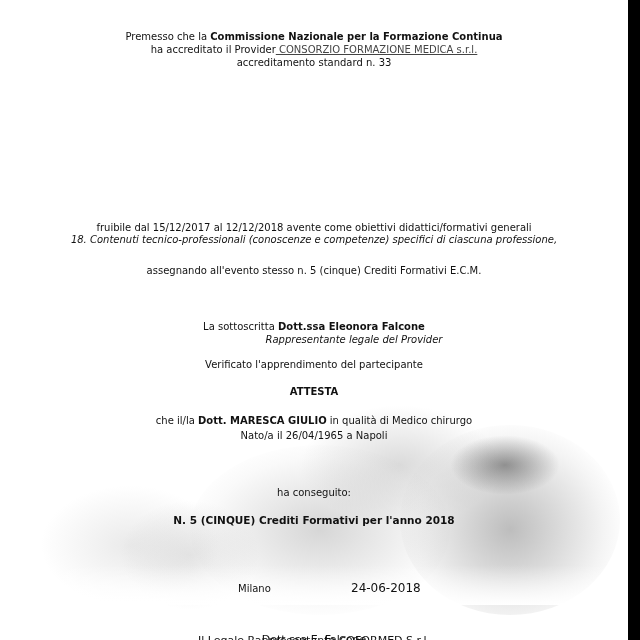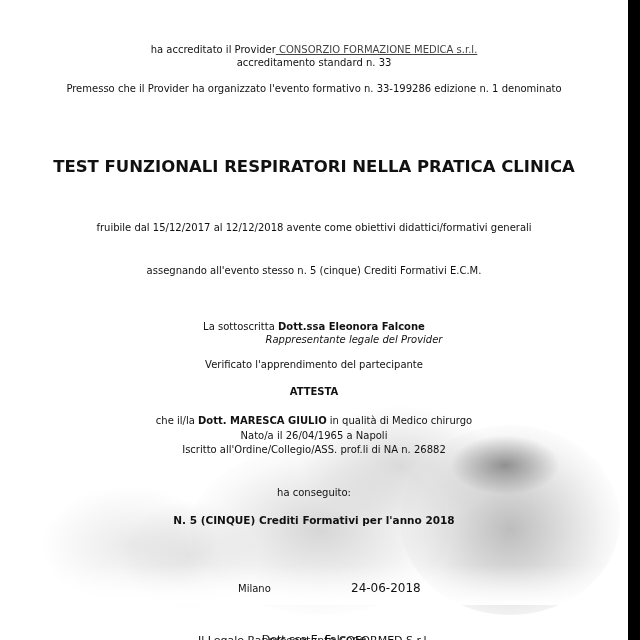--- a/index.html
+++ b/index.html
@@ -45,6 +45,9 @@
     <div class="fade"></div>
   </div>
 
+  <div class="line" style="top:30px;">
+    <span>Premesso che la </span><span class="b">Commissione Nazionale per la Formazione Continua</span>
+  </div>
   <div class="line" style="top:43px;">
     <span>ha accreditato il Provider</span><span class="provider-link"> CONSORZIO FORMAZIONE MEDICA s.r.l.</span>
   </div>

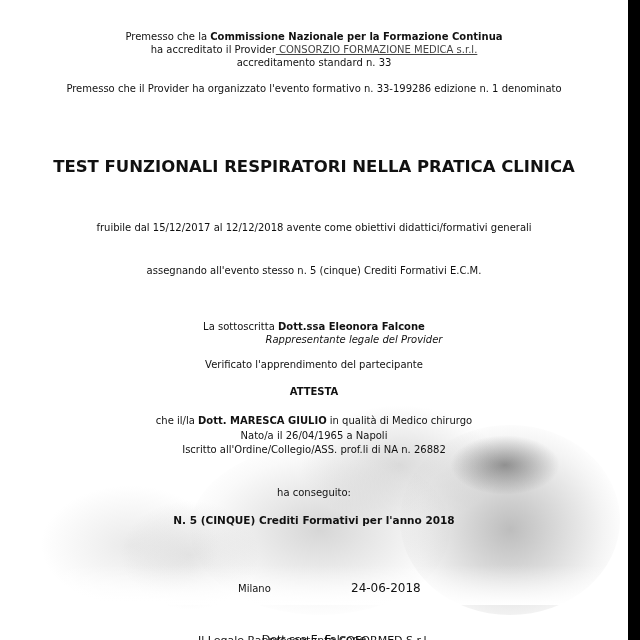--- a/index.html
+++ b/index.html
@@ -52,7 +52,6 @@
     <span>ha accreditato il Provider</span><span class="provider-link"> CONSORZIO FORMAZIONE MEDICA s.r.l.</span>
   </div>
   <div class="line" style="top:56px;">accreditamento standard n. 33</div>
-  <div class="line" style="top:82px;">Premesso che il Provider ha organizzato l'evento formativo n. 33-199286 edizione n. 1 denominato</div>
 
   <div class="line title" style="top:156px;">TEST FUNZIONALI RESPIRATORI NELLA PRATICA CLINICA</div>
 

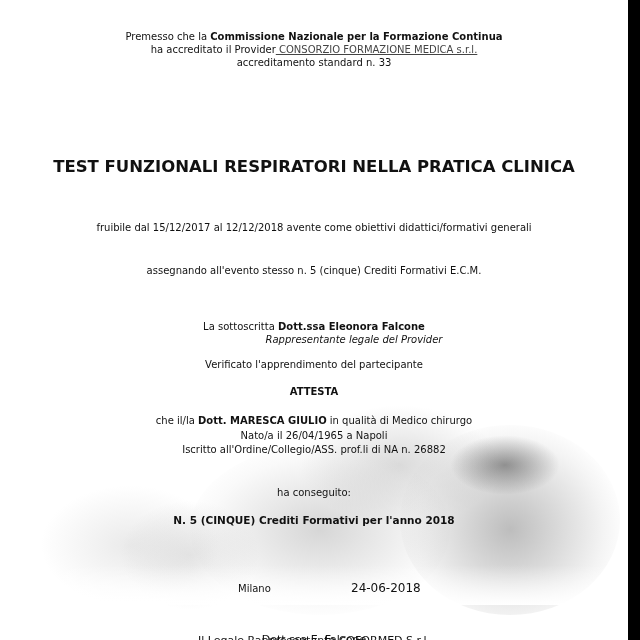--- a/index.html
+++ b/index.html
@@ -53,7 +53,6 @@
   </div>
   <div class="line" style="top:56px;">accreditamento standard n. 33</div>
 
-  <div class="line title" style="top:156px;">TEST FUNZIONALI RESPIRATORI NELLA PRATICA CLINICA</div>
 
   <div class="line" style="top:221px;">fruibile dal 15/12/2017 al 12/12/2018 avente come obiettivi didattici/formativi generali</div>
   <div class="line" style="top:264px;">assegnando all'evento stesso n. 5 (cinque) Crediti Formativi E.C.M.</div>

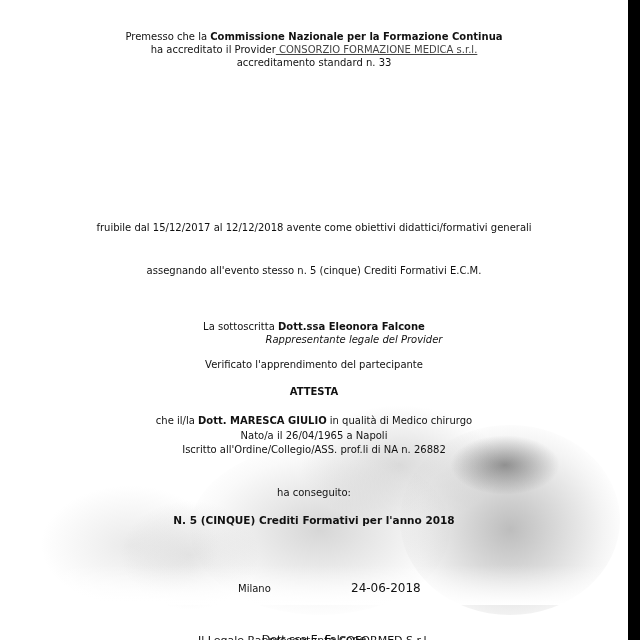--- a/index.html
+++ b/index.html
@@ -55,6 +55,7 @@
 
 
   <div class="line" style="top:221px;">fruibile dal 15/12/2017 al 12/12/2018 avente come obiettivi didattici/formativi generali</div>
+  <div class="line i" style="top:233px;">18. Contenuti tecnico-professionali (conoscenze e competenze) specifici di ciascuna professione,</div>
   <div class="line" style="top:264px;">assegnando all'evento stesso n. 5 (cinque) Crediti Formativi E.C.M.</div>
 
   <div class="line" style="top:320px;">

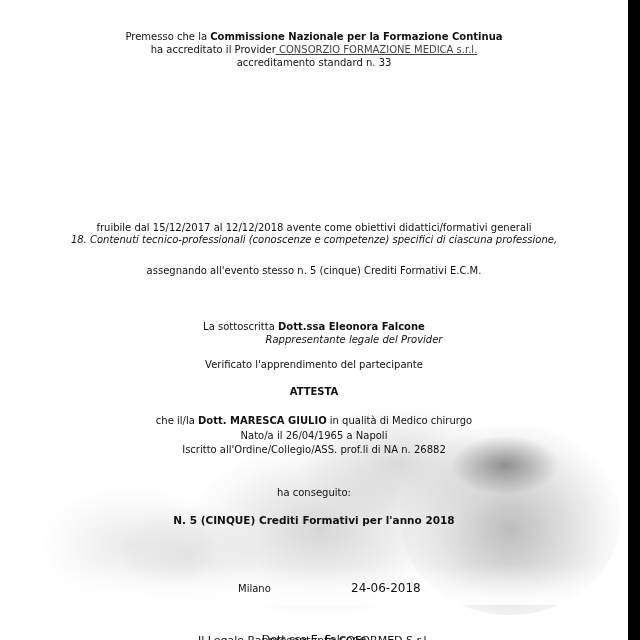--- a/index.html
+++ b/index.html
@@ -69,7 +69,6 @@
     <span>che il/la </span><span class="b">Dott. MARESCA GIULIO</span><span> in qualità di Medico chirurgo</span>
   </div>
   <div class="line" style="top:429px;">Nato/a il 26/04/1965 a Napoli</div>
-  <div class="line" style="top:443px;">Iscritto all'Ordine/Collegio/ASS. prof.li di NA n. 26882</div>
 
   <div class="line" style="top:486px;">ha conseguito:</div>
   <div class="line credits" style="top:514px;">N. 5 (CINQUE) Crediti Formativi per l'anno 2018</div>

